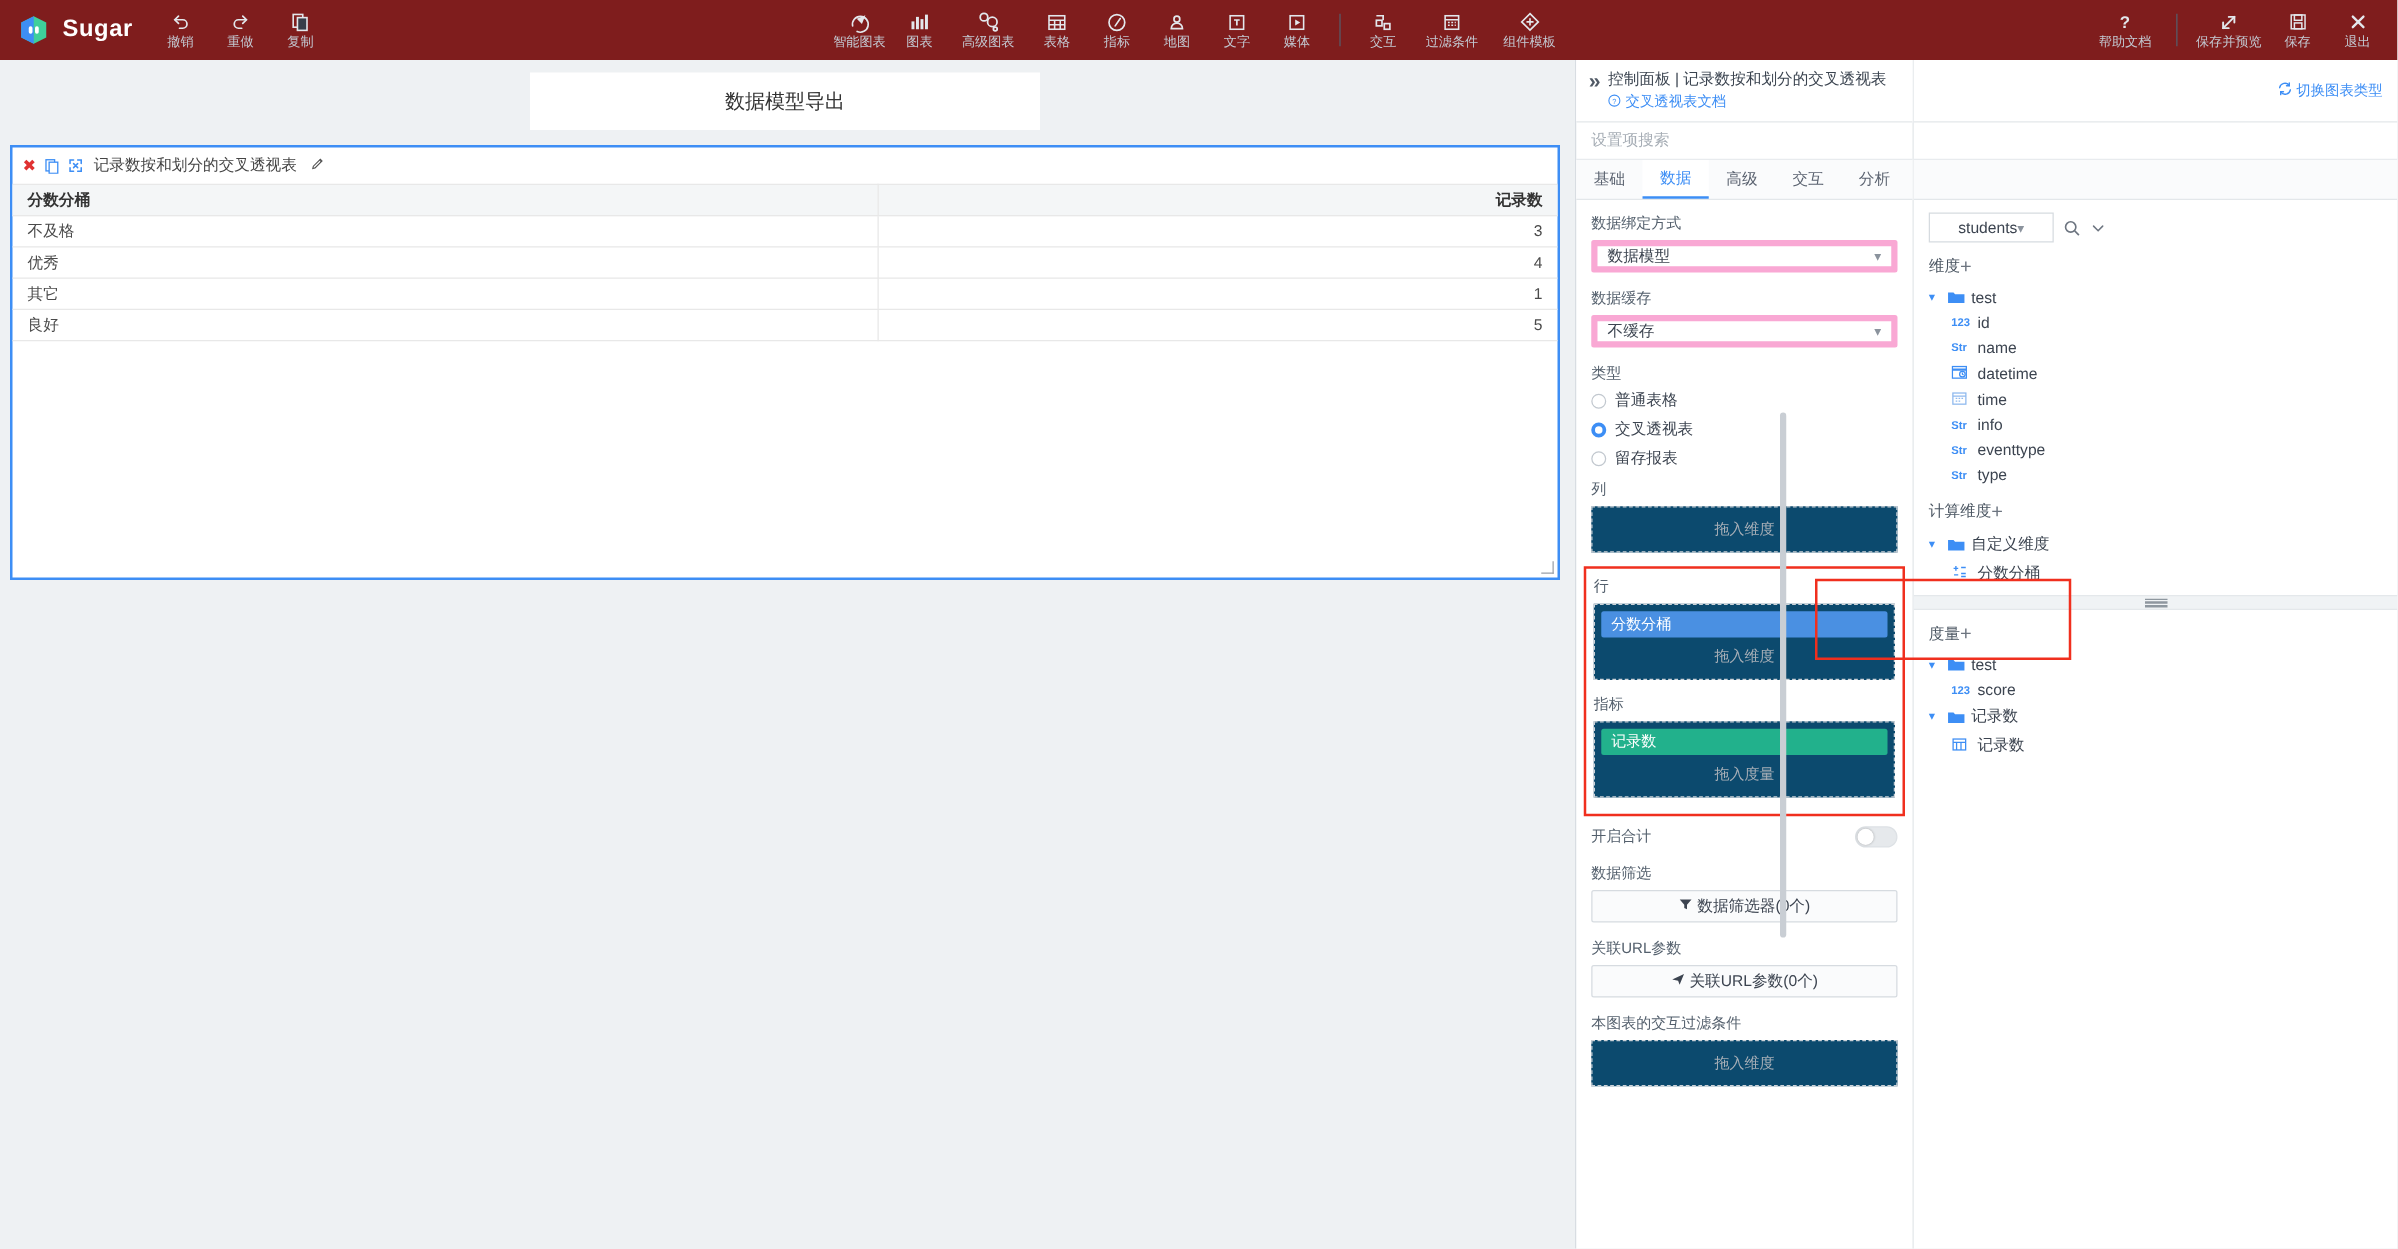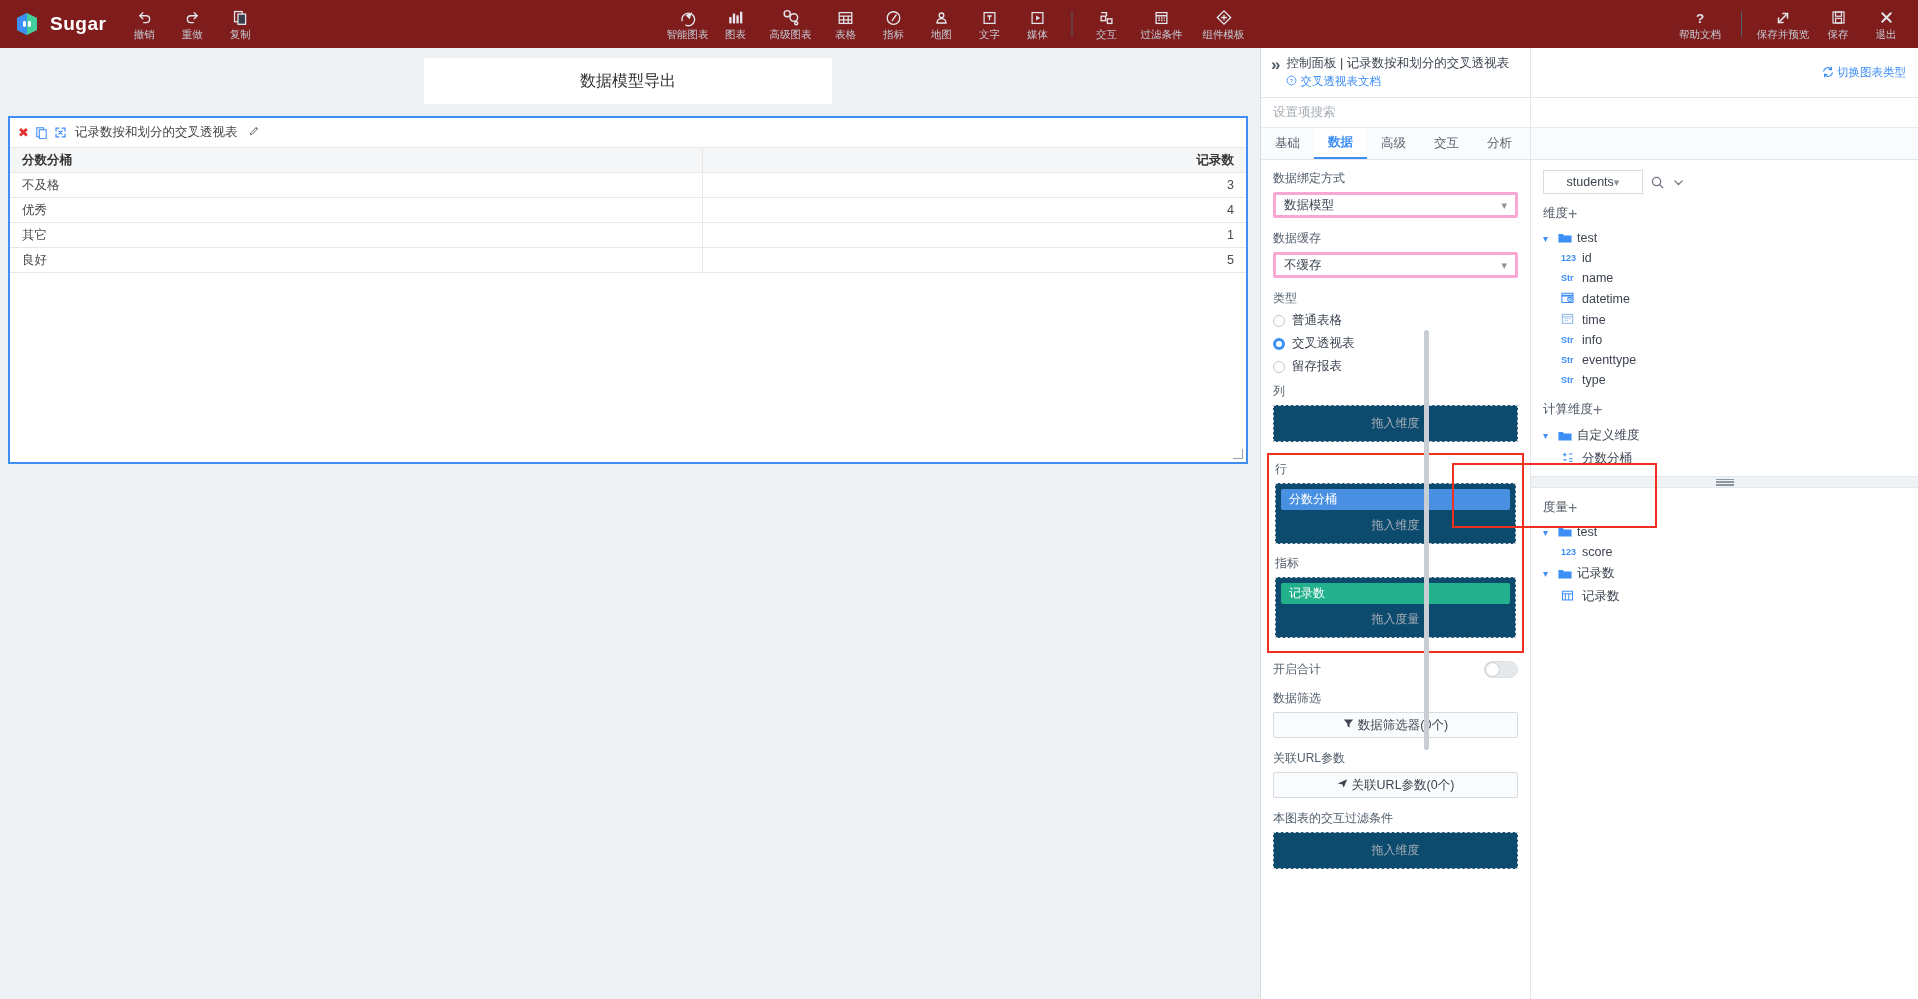--- a/index.html
+++ b/index.html
@@ -100,7 +100,7 @@
     padding: 0 14px; display: flex; align-items: center; font-size: 12.5px;
     color: #5b6370; cursor: pointer;
   }
-  .tab.active { color: #3d8ef5; background: #fff; border-bottom: 2px solid #3d8ef5; font-weight: bold; }
+  .tab.active { color: #3d8ef5; background: #fff; border-bottom: 2px solid #3d8ef5; font-weight: normal; }
 
   .form-scroll { flex: 1; overflow: hidden; padding: 10px 12px 0 12px; position: relative; }
   .fld-label { font-size: 12px; color: #54606d; margin: 0 0 5px 0; }

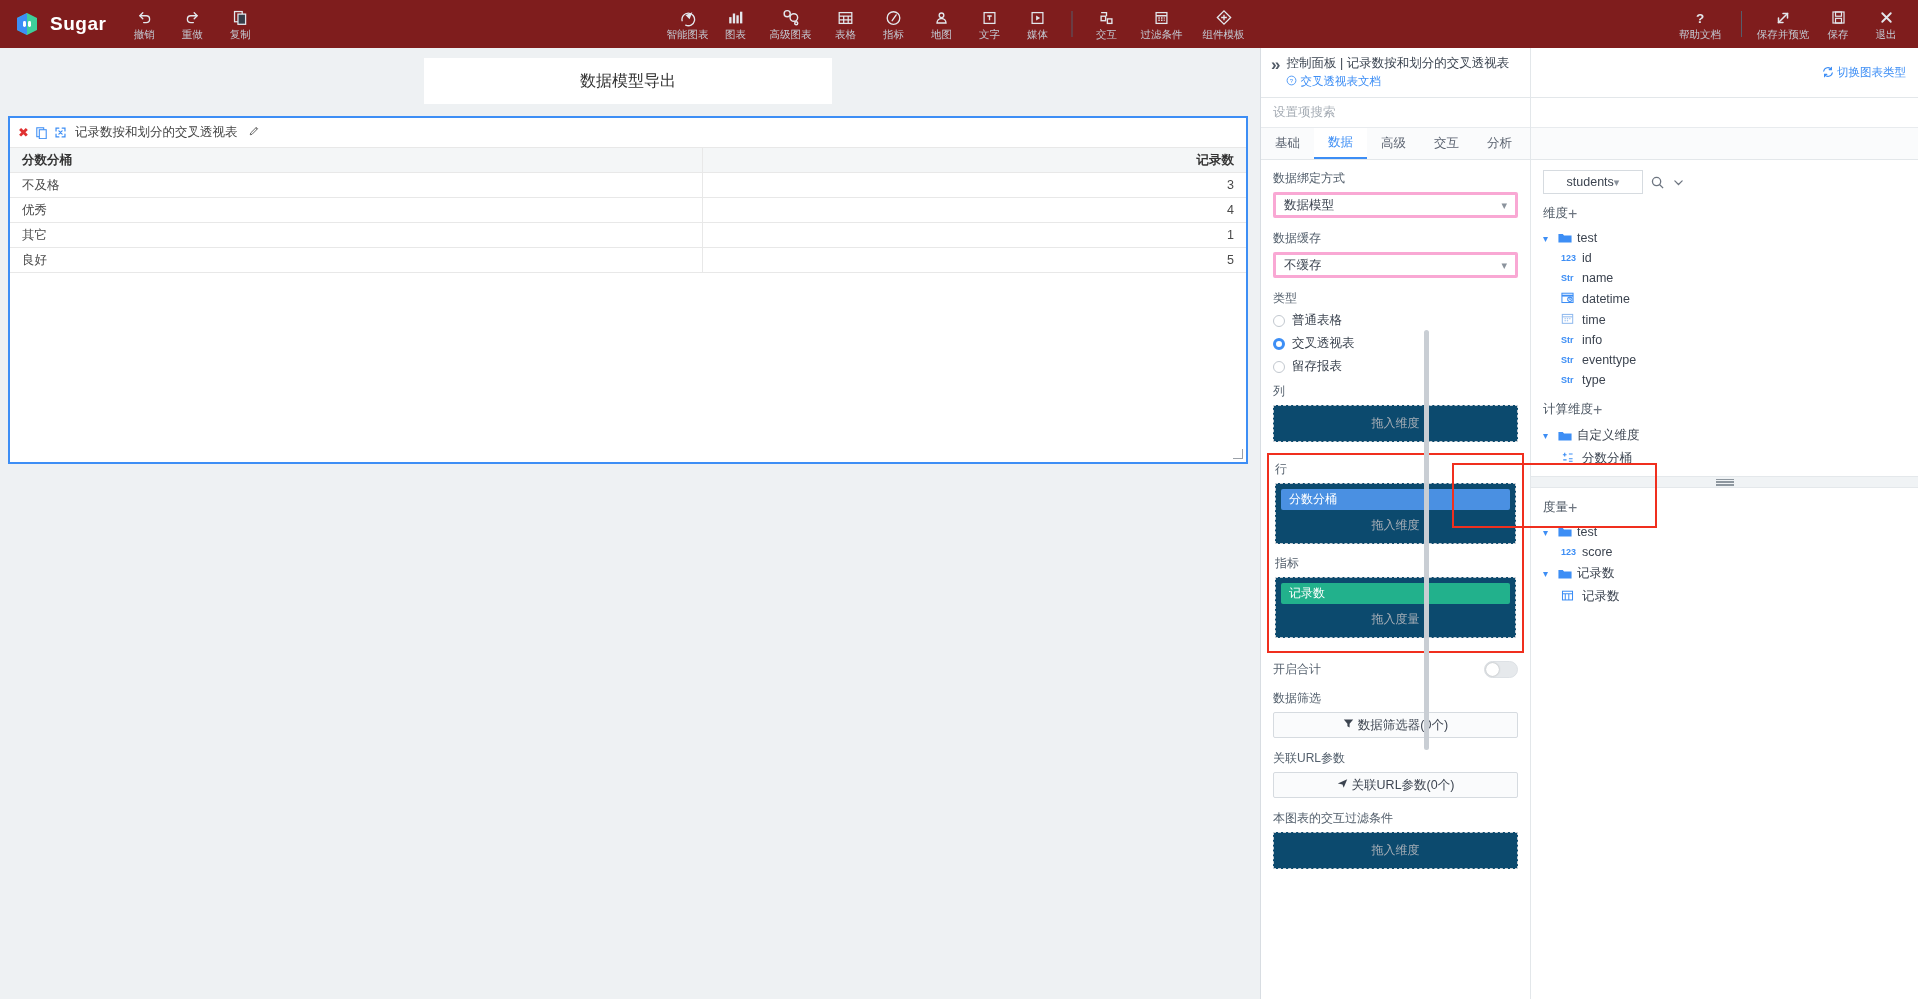--- a/index.html
+++ b/index.html
@@ -105,7 +105,7 @@
   .form-scroll { flex: 1; overflow: hidden; padding: 10px 12px 0 12px; position: relative; }
   .fld-label { font-size: 12px; color: #54606d; margin: 0 0 5px 0; }
   .sel {
-    height: 26px; border: 3px solid #f9a8d4; border-radius: 2px; display: flex;
+    height: 26px; border: 5px solid #f9a8d4; border-radius: 2px; display: flex;
     align-items: center; padding: 0 8px; font-size: 12.5px; color: #3c4450;
     justify-content: space-between; margin-bottom: 12px; cursor: pointer; background:#fff;gap:36px;
   }

